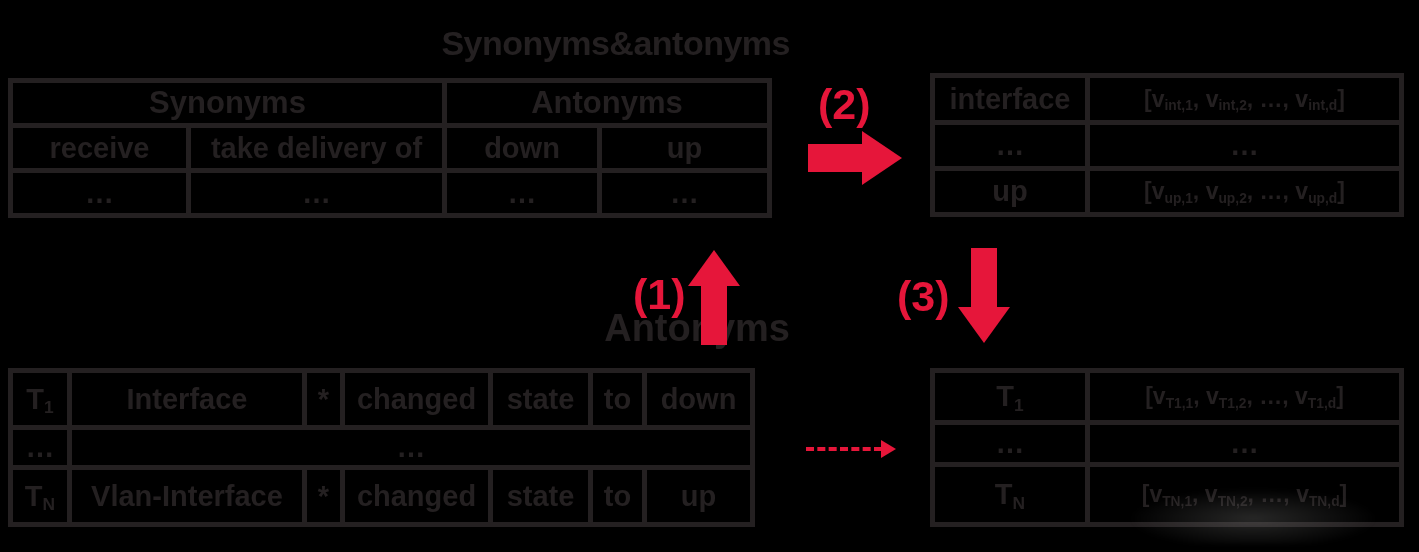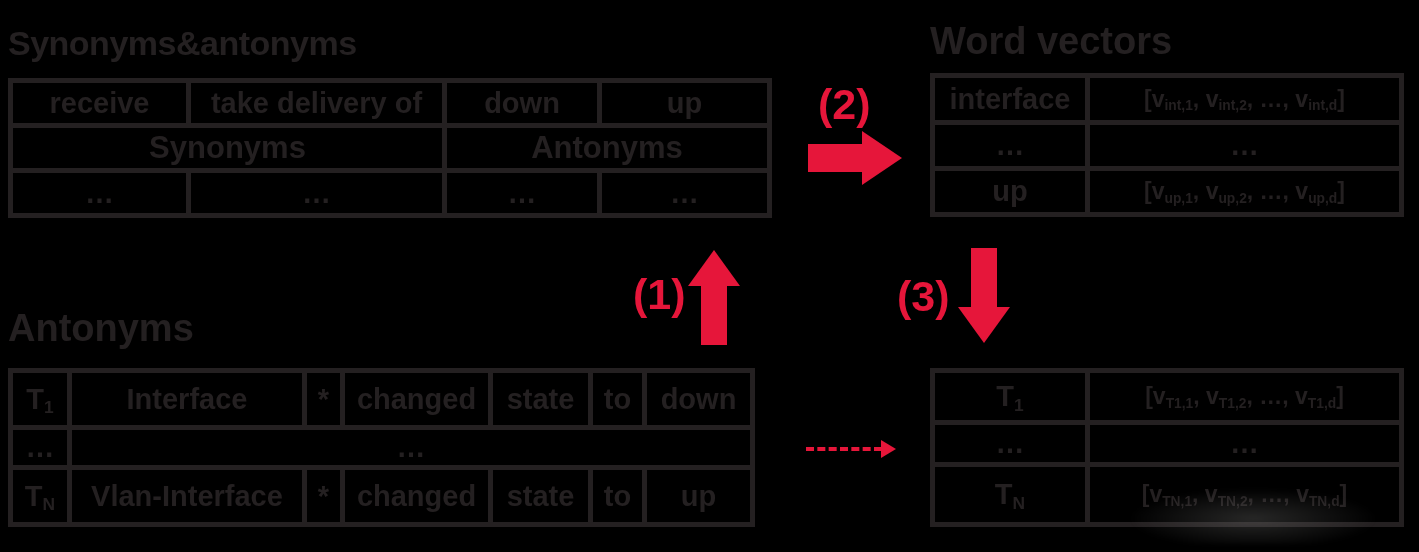--- a/index.html
+++ b/index.html
@@ -17,7 +17,7 @@
     color:var(--ink);
   }
   .title{
-    position:absolute;text-align:left;font-weight:700;color:var(--ink);
+    position:absolute;text-align:right;font-weight:700;color:var(--ink);
     font-size:38px;letter-spacing:0;
   }
   .tbl{

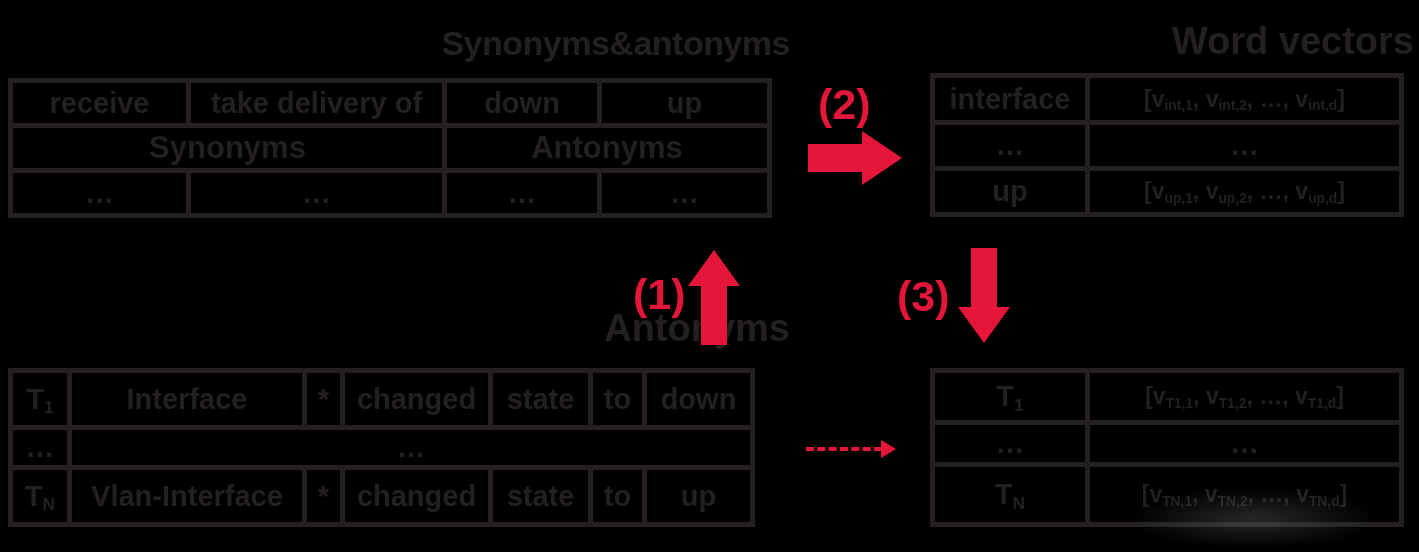--- a/index.html
+++ b/index.html
@@ -109,7 +109,6 @@
     </tbody>
   </table>
 
-  <div class="title" style="left:930px;top:20px;width:484px;">Word vectors</div>
 
   <table class="tbl" style="left:930px;top:73px;">
     <colgroup>

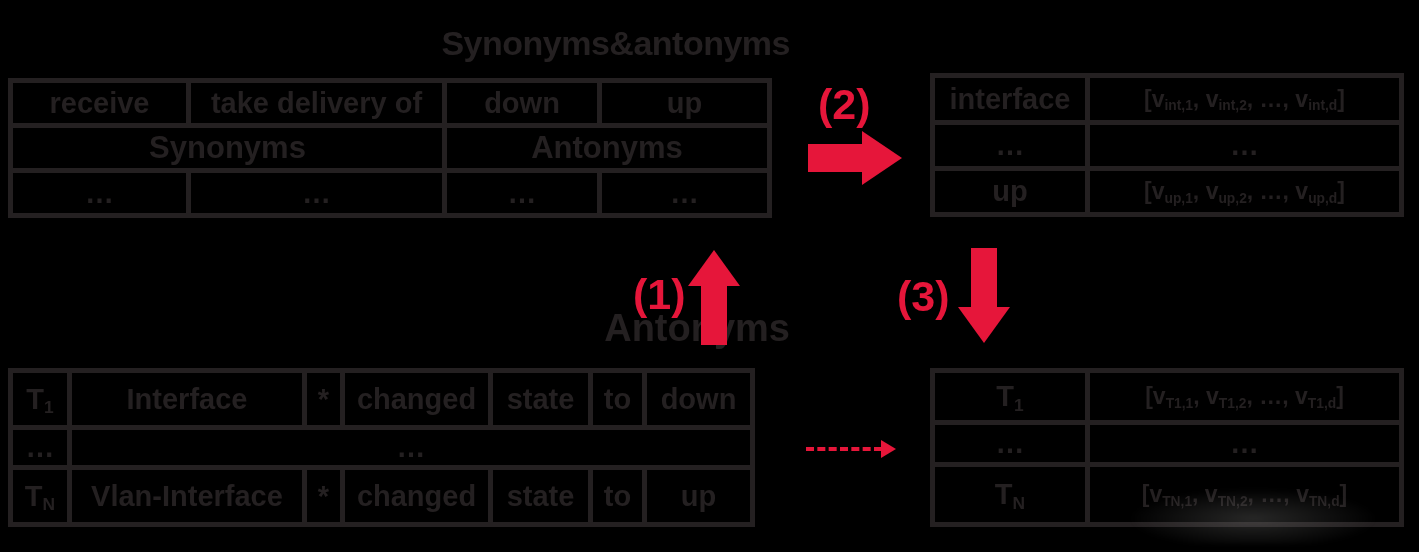--- a/index.html
+++ b/index.html
@@ -91,14 +91,14 @@
     </colgroup>
     <tbody>
       <tr style="height:45px">
+        <td colspan="2" class="hdr">Synonyms</td>
+        <td colspan="2" class="hdr">Antonyms</td>
+      </tr>
+      <tr style="height:45px">
         <td>receive</td>
         <td>take delivery of</td>
         <td>down</td>
         <td>up</td>
-      </tr>
-      <tr style="height:45px">
-        <td colspan="2" class="hdr">Synonyms</td>
-        <td colspan="2" class="hdr">Antonyms</td>
       </tr>
       <tr style="height:45px">
         <td>…</td>

